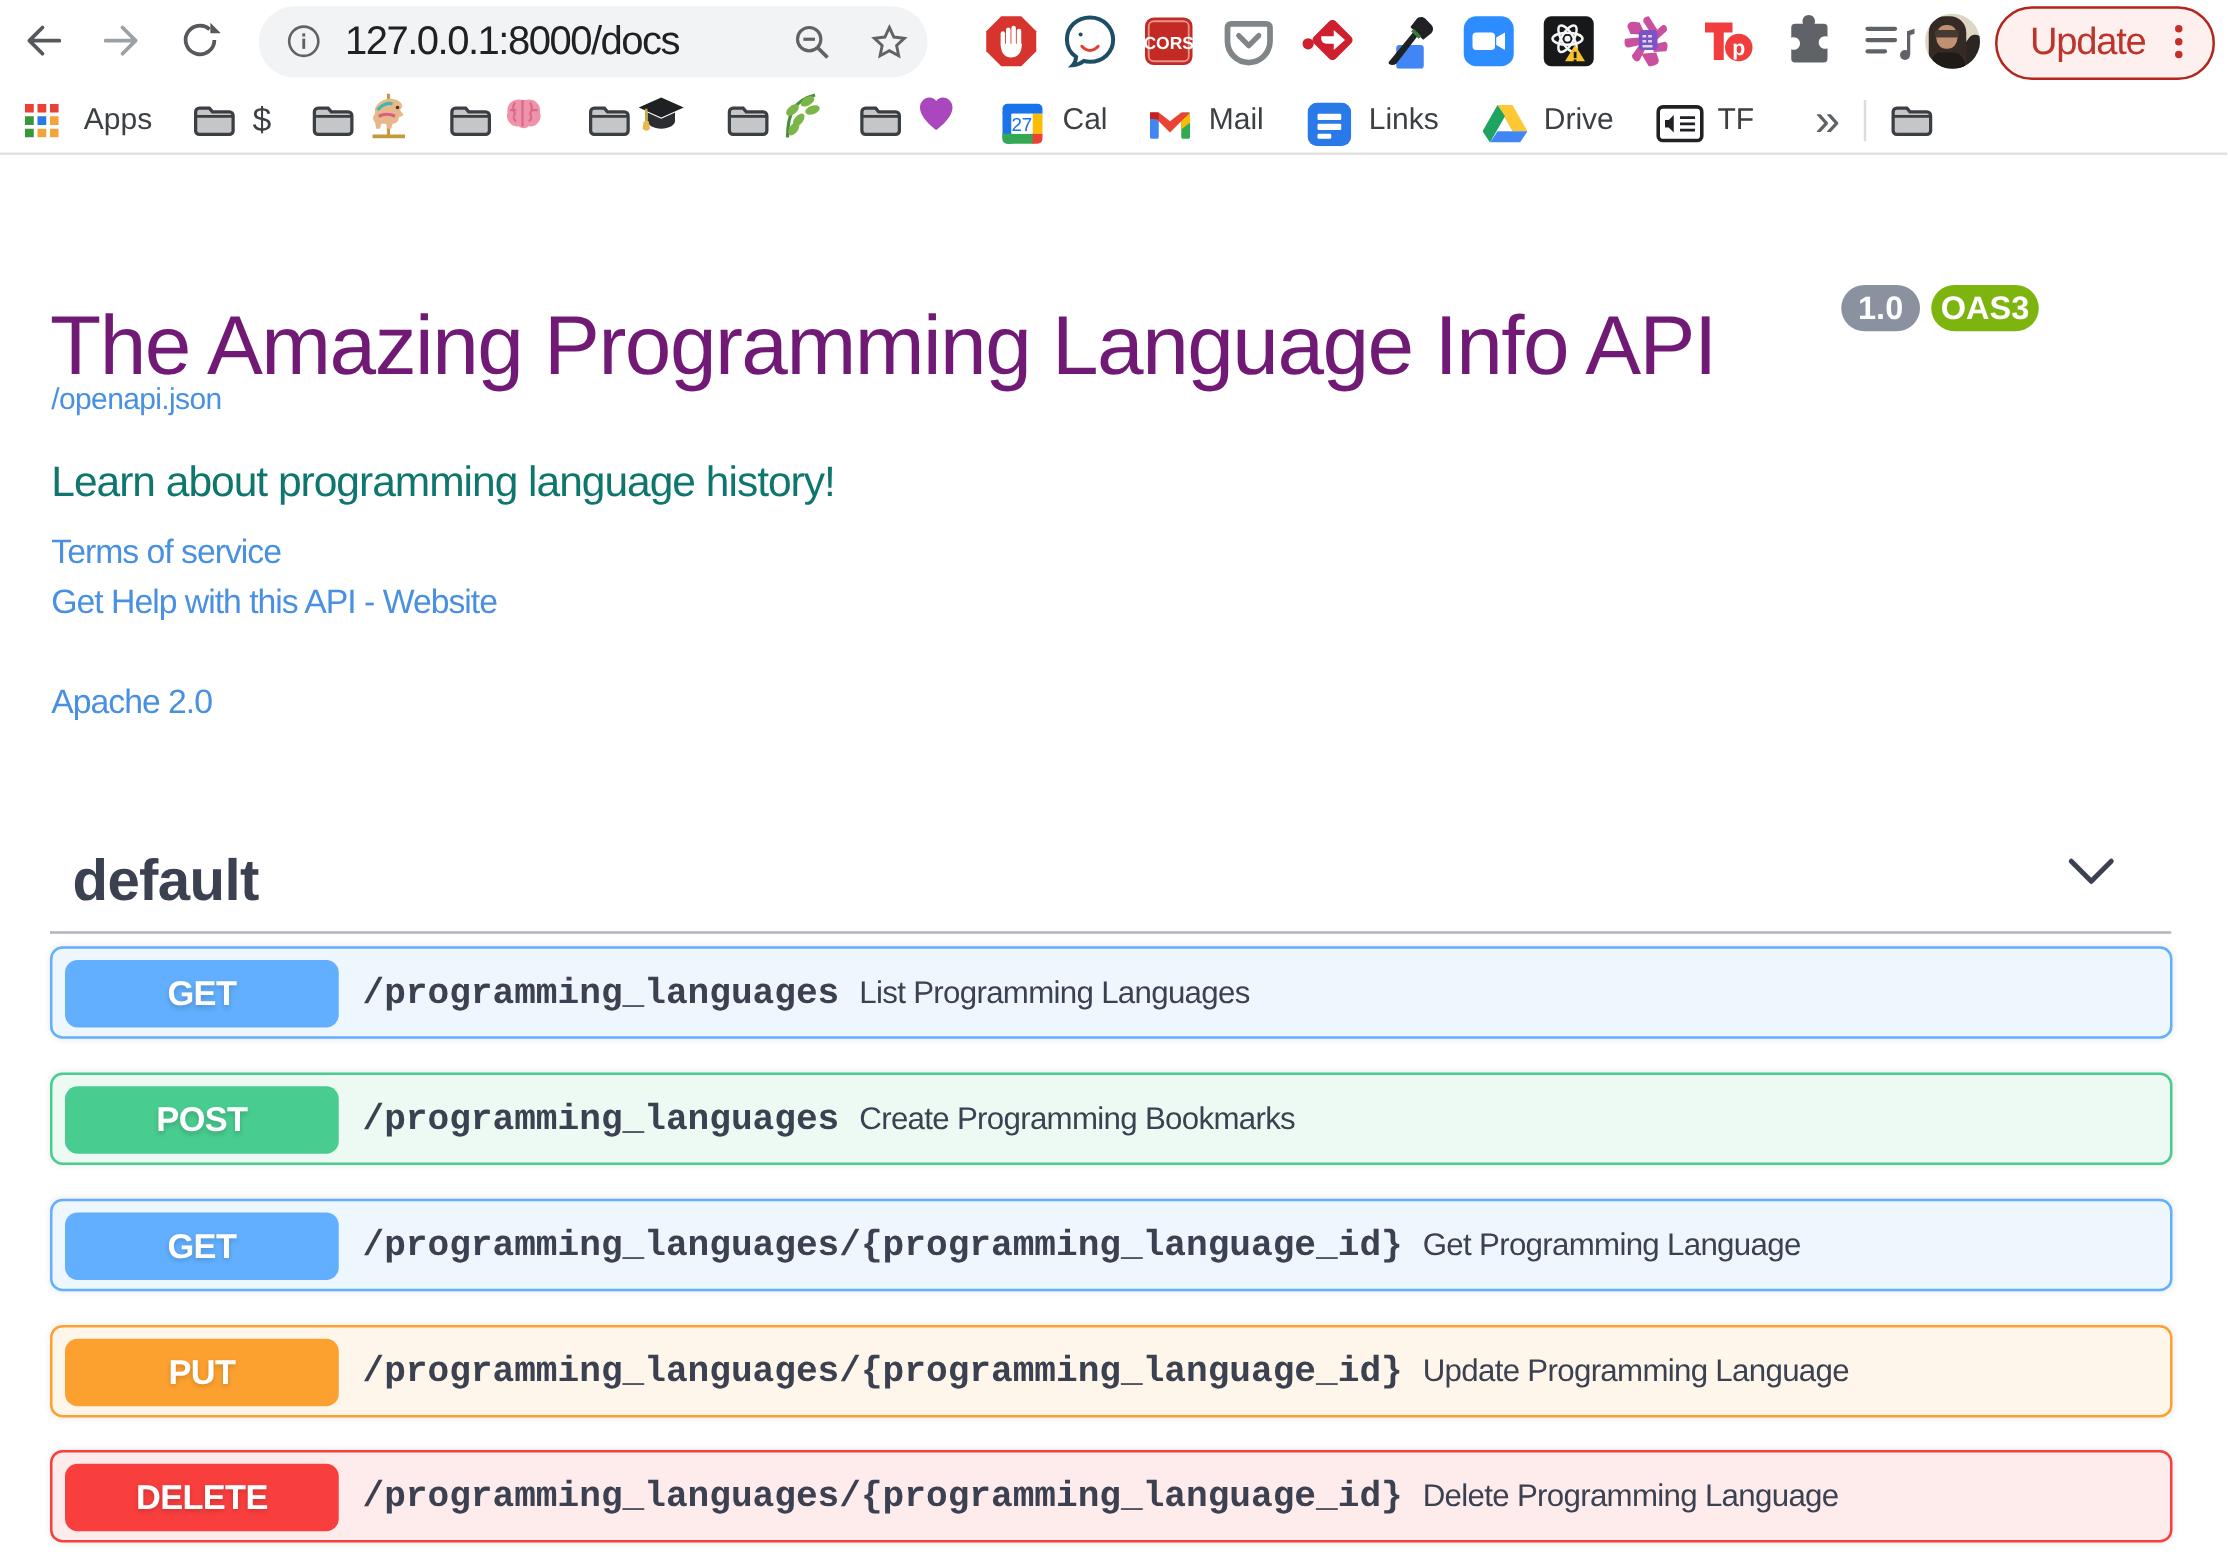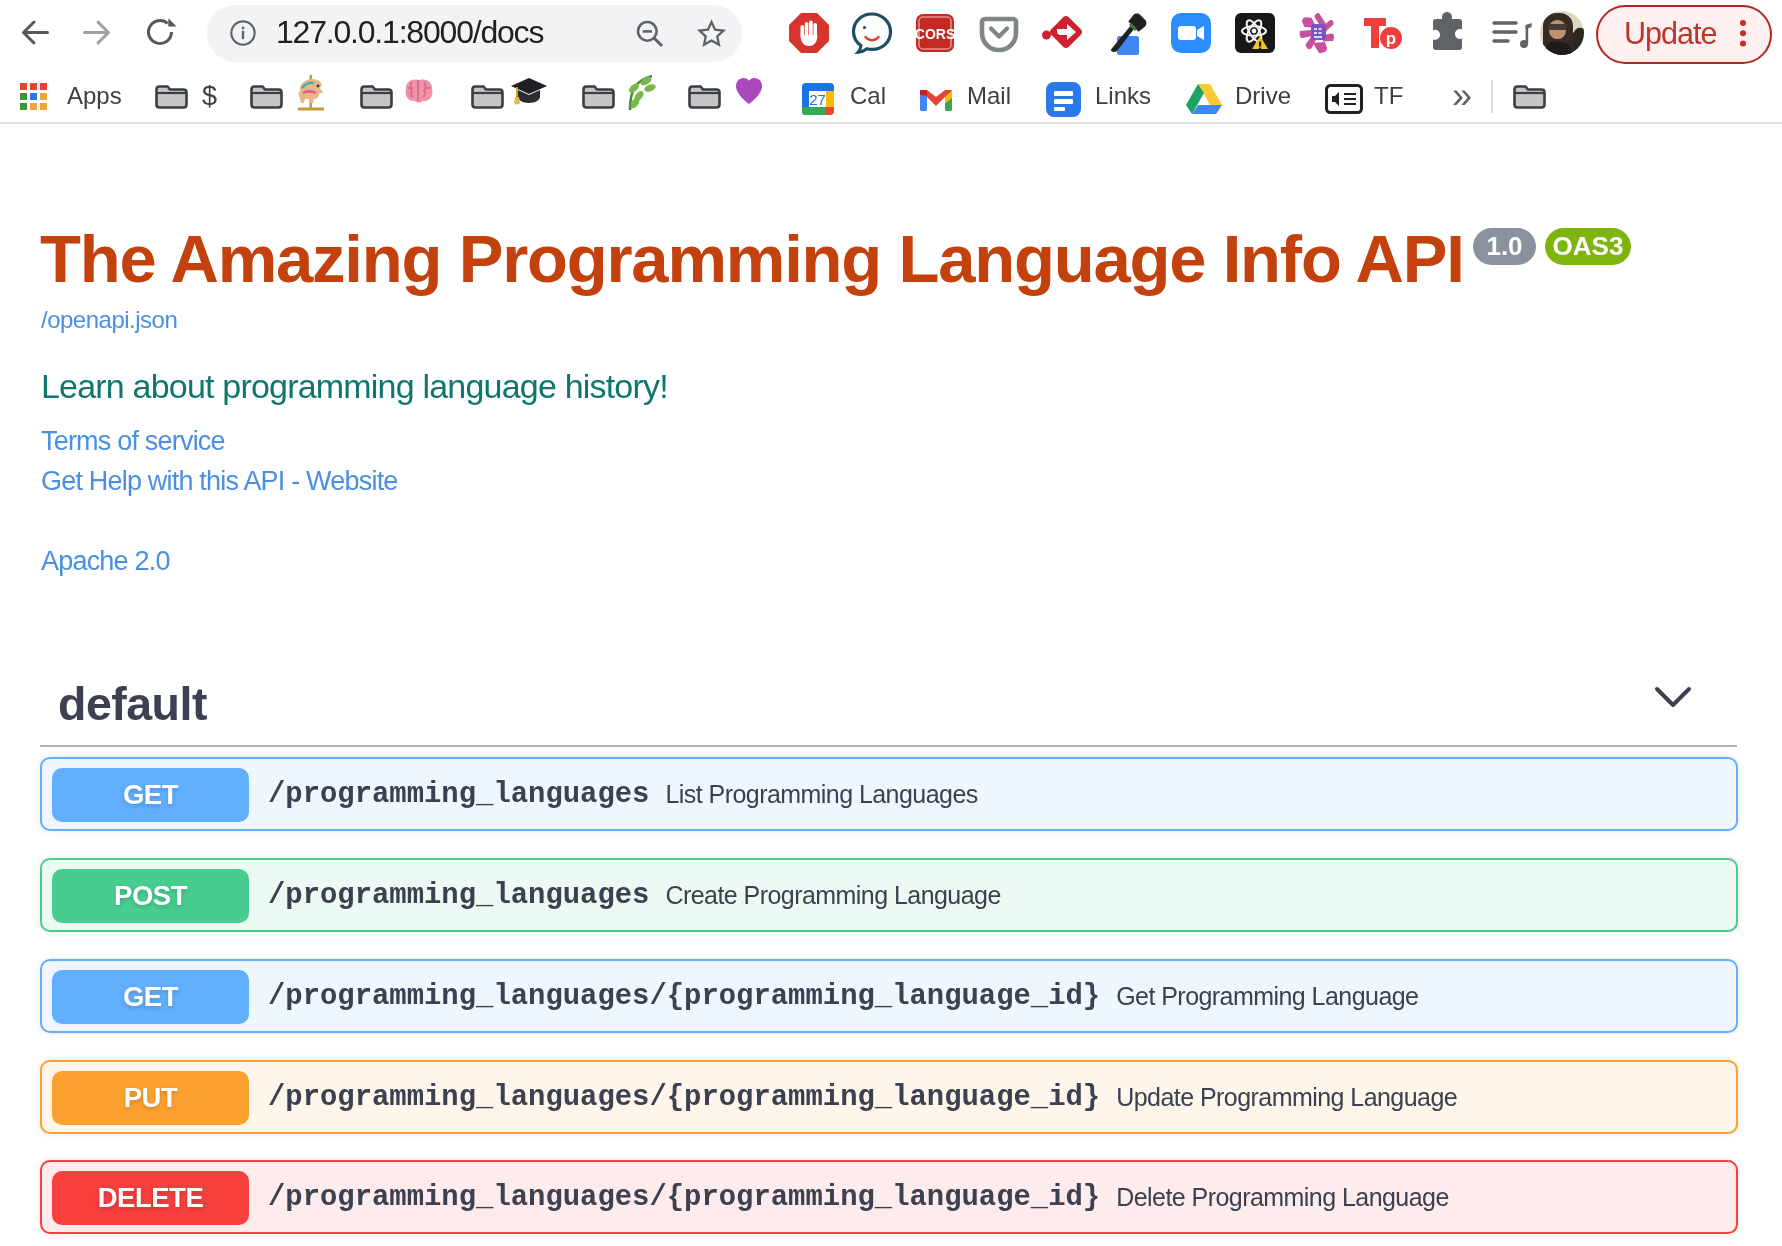--- a/index.html
+++ b/index.html
@@ -18,7 +18,7 @@
 
 
 .link { color:#4990e2; }
-#title { position:absolute; left:40px; top:220px; font-size:67px; font-weight:bold; color:#c2410c; letter-spacing:-1.2px; white-space:nowrap; }
+#title { position:absolute; left:40px; top:238px; font-size:67px; font-weight:normal; color:#701a75; letter-spacing:-1.2px; white-space:nowrap; }
 .badge { position:absolute; top:228px; height:37px; border-radius:19px; color:#fff; font-weight:bold; font-size:26px; text-align:center; }
 #badge-ver { left:1473px; width:63px; background:#8a929f; line-height:37px; }
 #badge-oas { left:1545px; width:86px; background:#7db40e; line-height:37px; }

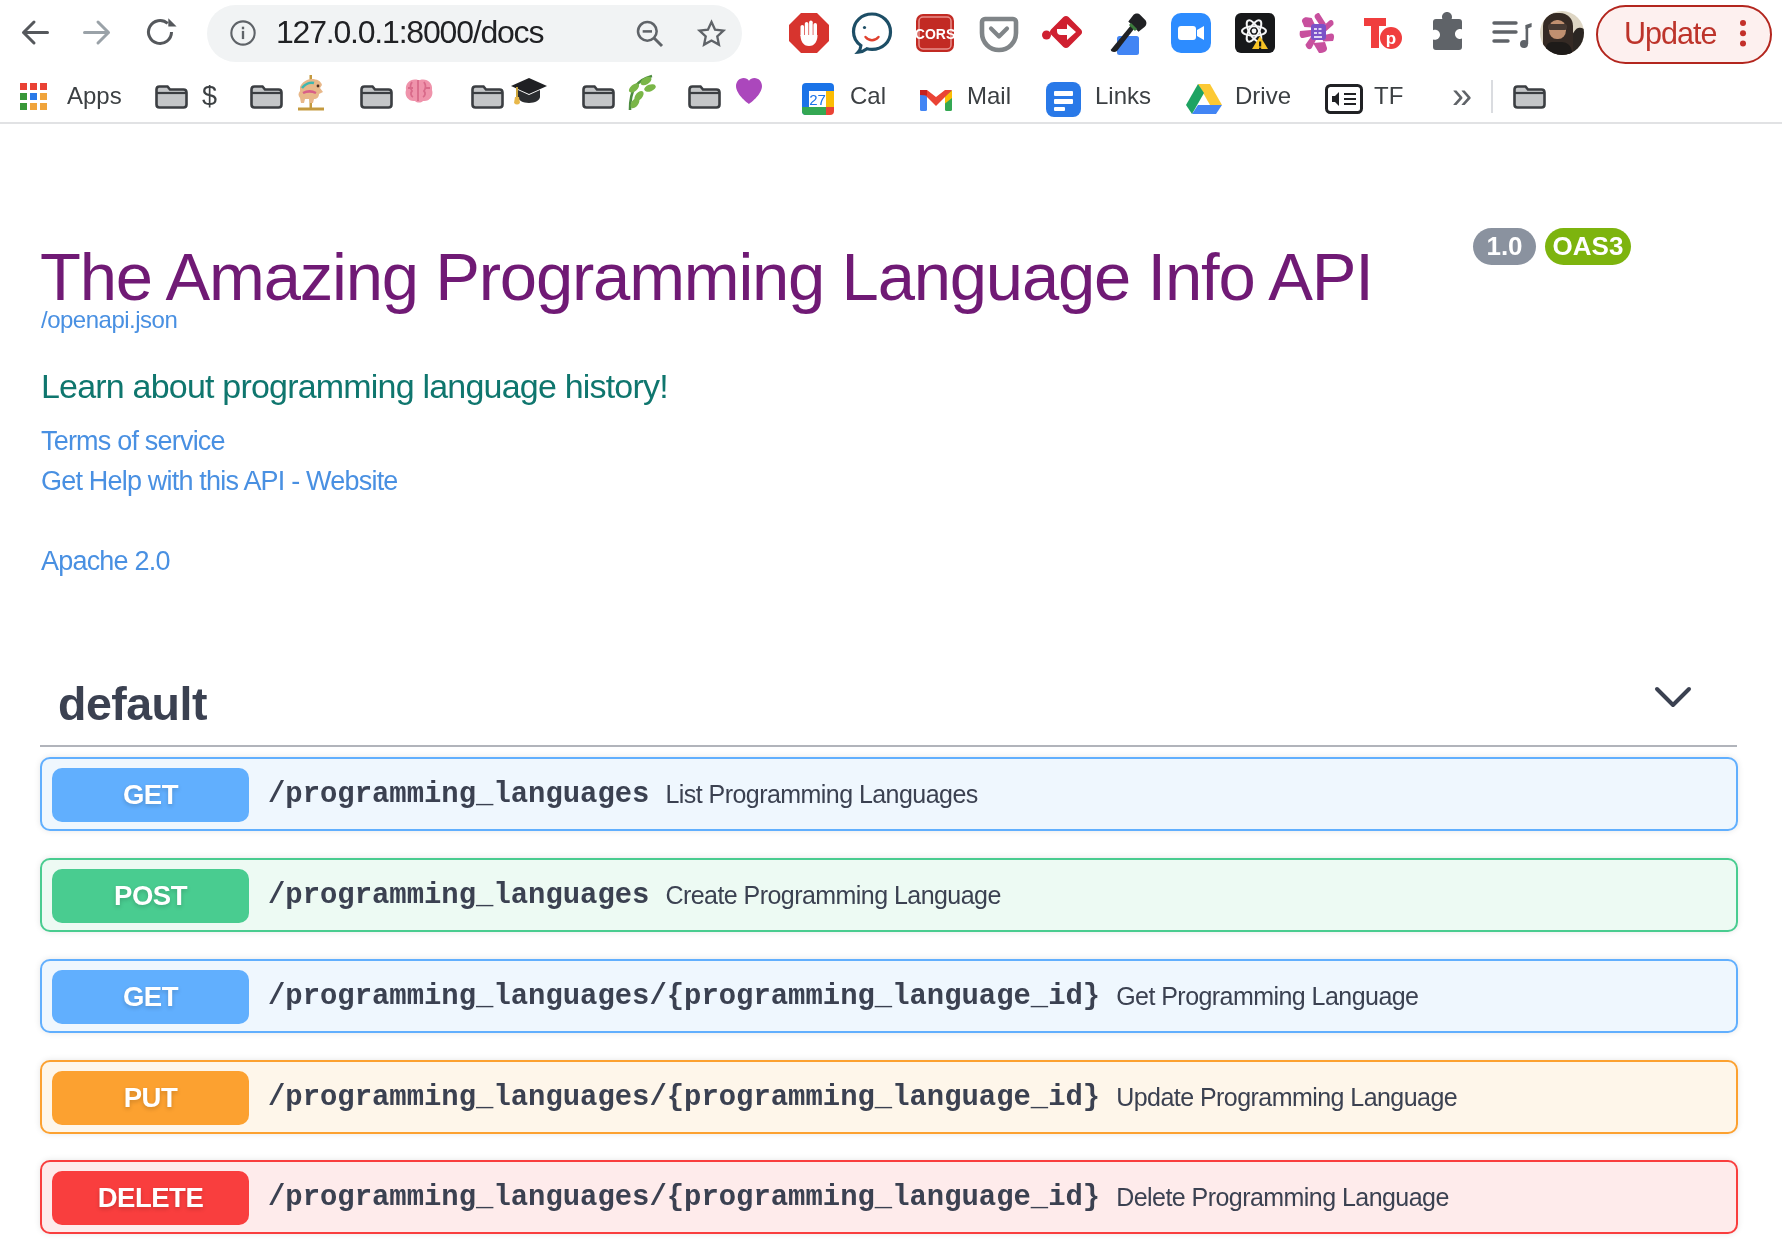--- a/index.html
+++ b/index.html
@@ -33,7 +33,7 @@
 #chev { position:absolute; left:1654px; top:686px; }
 
 .opblock { position:absolute; left:40px; width:1698px; height:74px; border-radius:10px; border:2.5px solid; display:flex; align-items:center; }
-.opblock .method { width:197px; height:54px; margin-left:10px; position:relative; top:0.5px; border-radius:10px; color:#fff; font-weight:bold; font-size:27.5px; letter-spacing:-0.5px; display:flex; align-items:center; justify-content:center; font-family:"Liberation Sans", sans-serif; text-shadow:0 2px 4px rgba(0,0,0,0.18); }
+.opblock .method { width:219px; height:54px; margin-left:10px; position:relative; top:0.5px; border-radius:10px; color:#fff; font-weight:bold; font-size:27.5px; letter-spacing:-0.5px; display:flex; align-items:center; justify-content:center; font-family:"Liberation Sans", sans-serif; text-shadow:0 2px 4px rgba(0,0,0,0.18); }
 .opblock .path { font-family:"Liberation Mono", monospace; font-weight:bold; font-size:28.9px; color:#3b4151; margin-left:19px; letter-spacing:0; }
 .opblock .odesc { font-size:25px; letter-spacing:-0.55px; color:#3b4151; margin-left:16px; }
 #op1 { top:757px; border-color:#61affe; background:#eff7fe; box-shadow:0 0 6px rgba(0,0,0,0.10); }

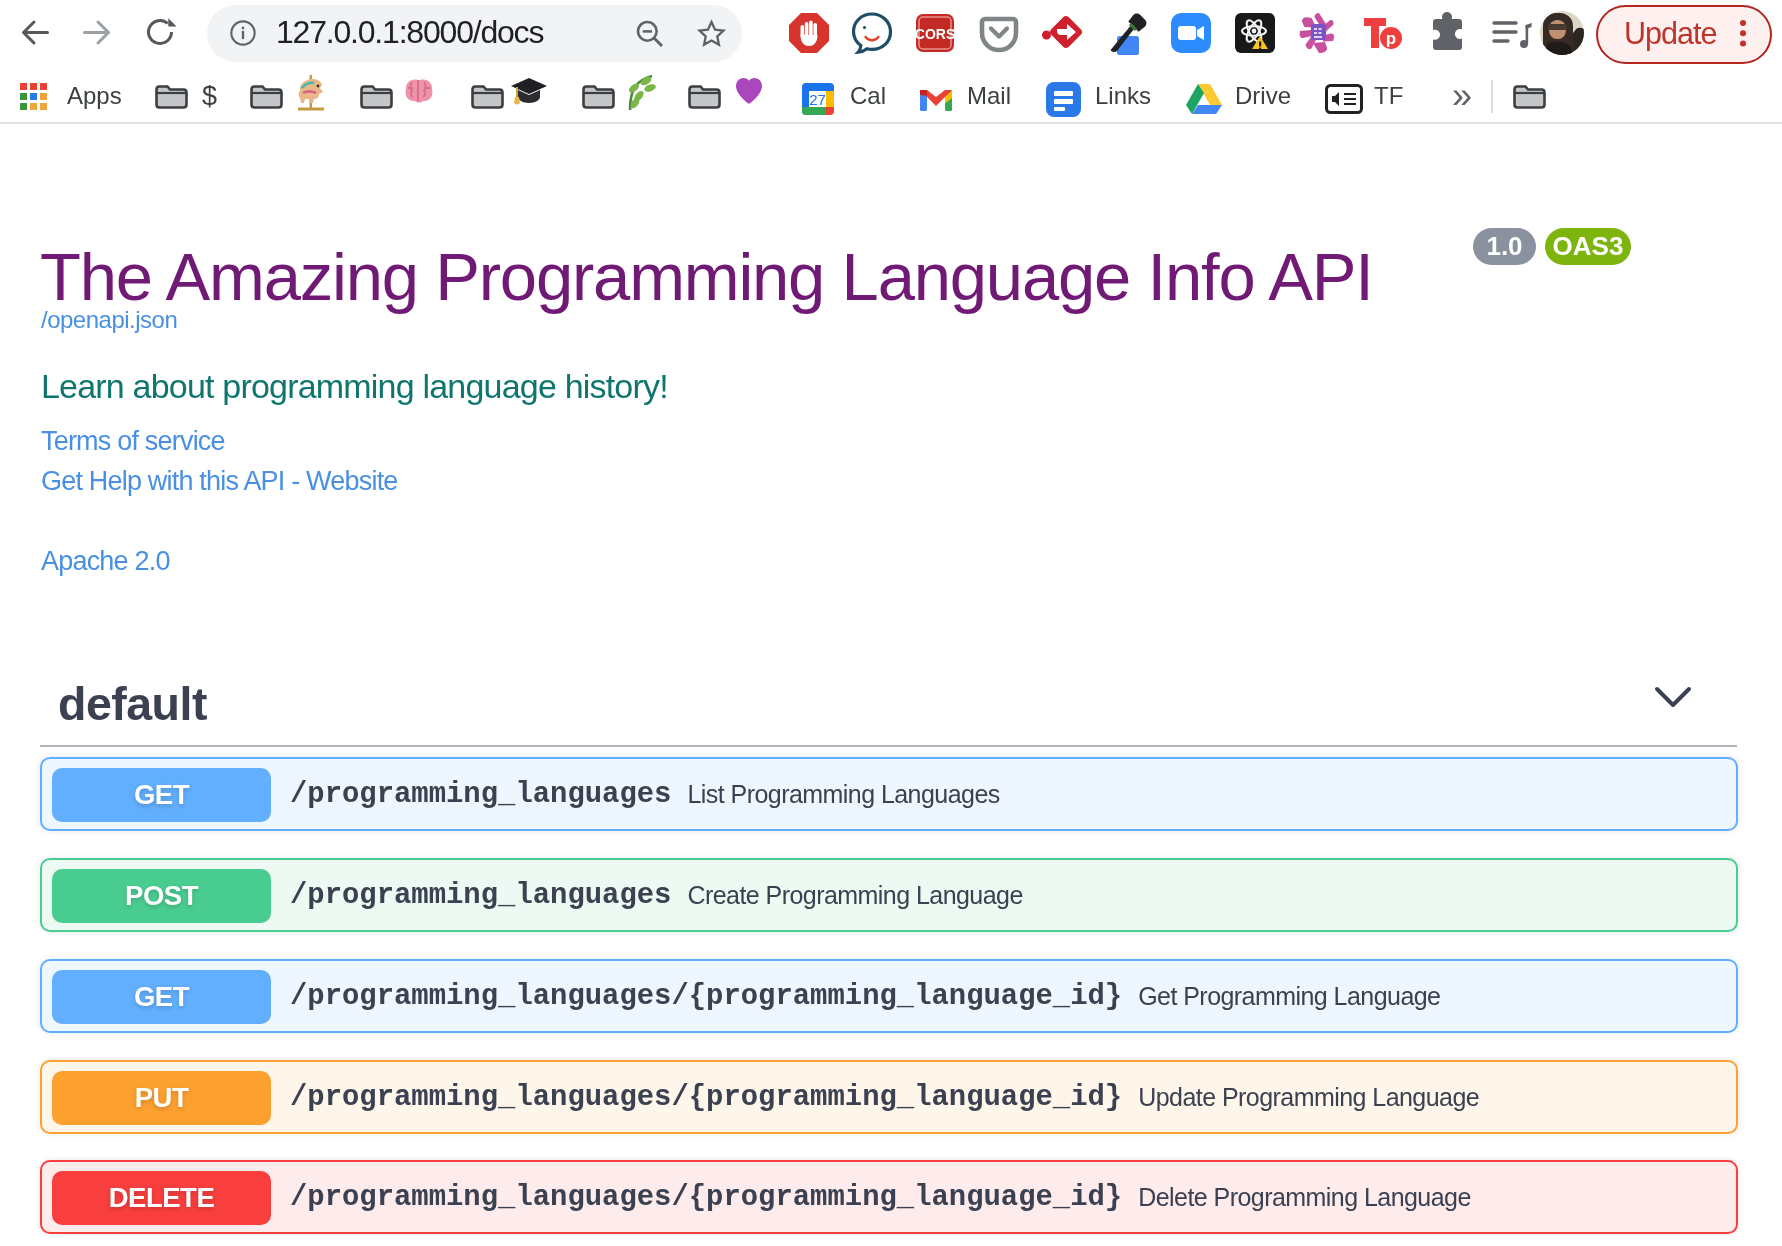--- a/index.html
+++ b/index.html
@@ -324,7 +324,7 @@
   <div class="opblock" id="op2">
       <div class="method m-post">POST</div>
       <div class="path">/programming_languages</div>
-      <div class="odesc">Create Programming Language</div>
+      <div class="odesc">Create Programming Bookmarks</div>
     </div>
   <div class="opblock" id="op3">
       <div class="method m-get">GET</div>

